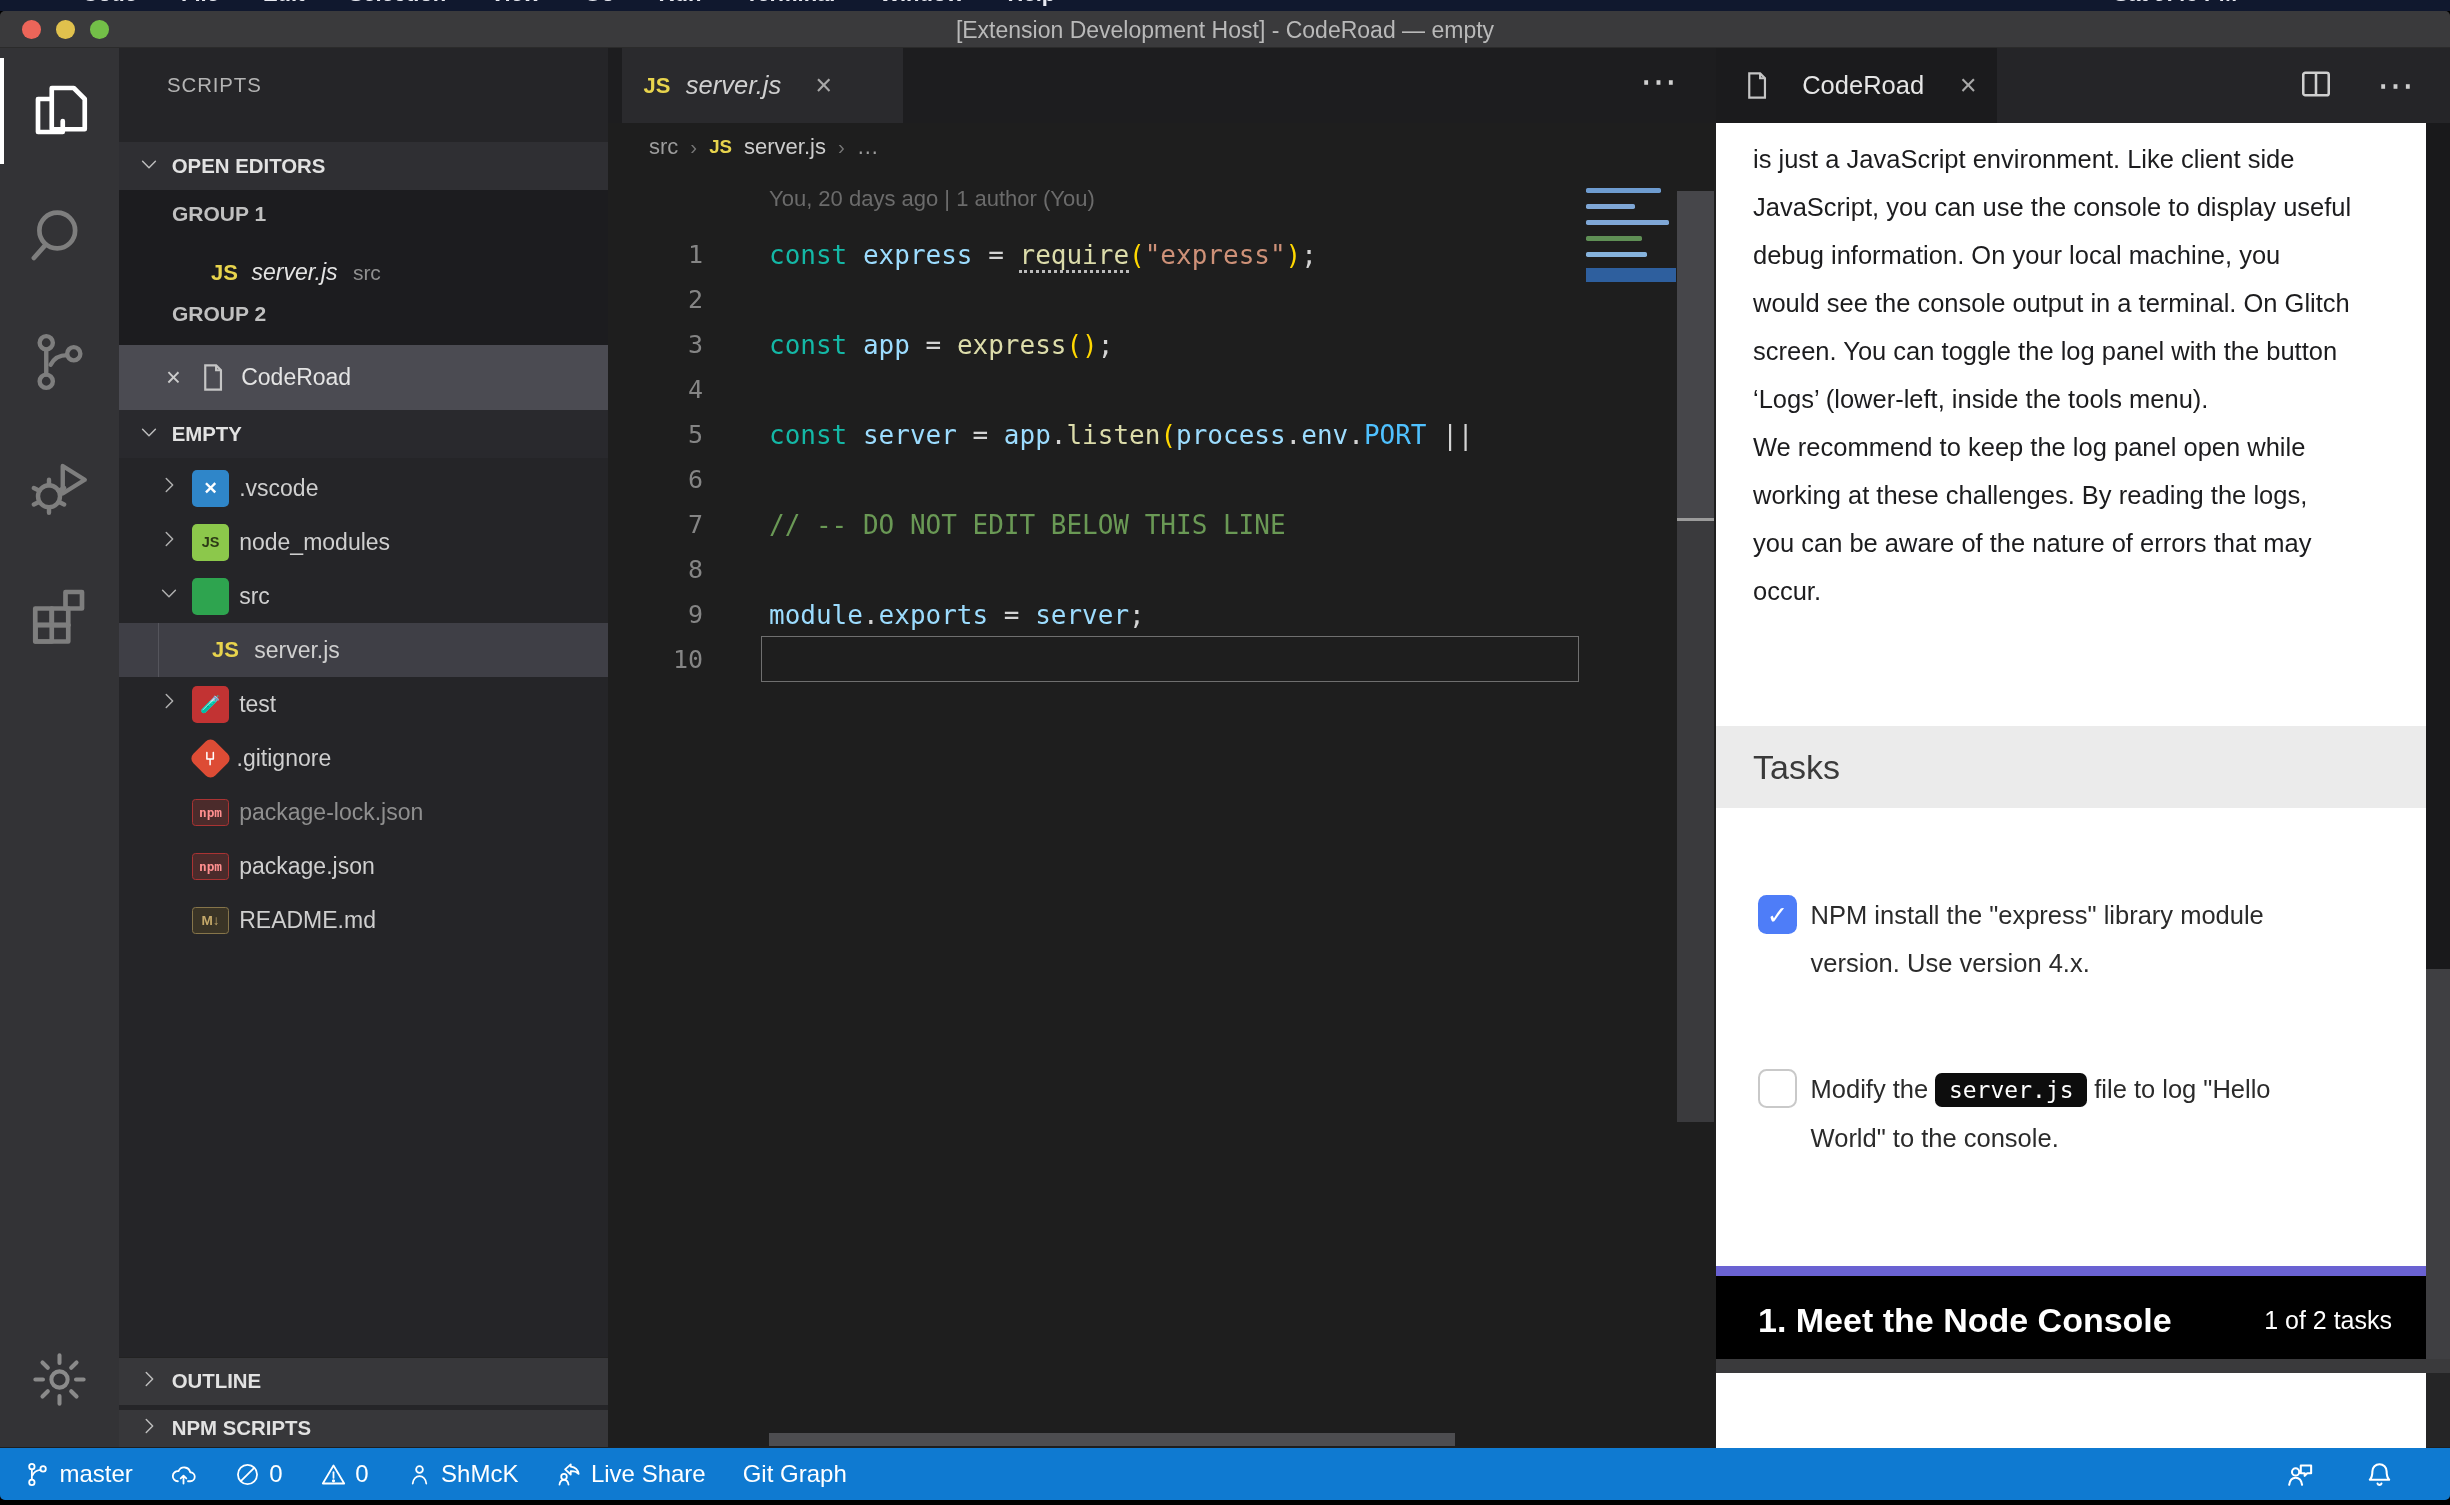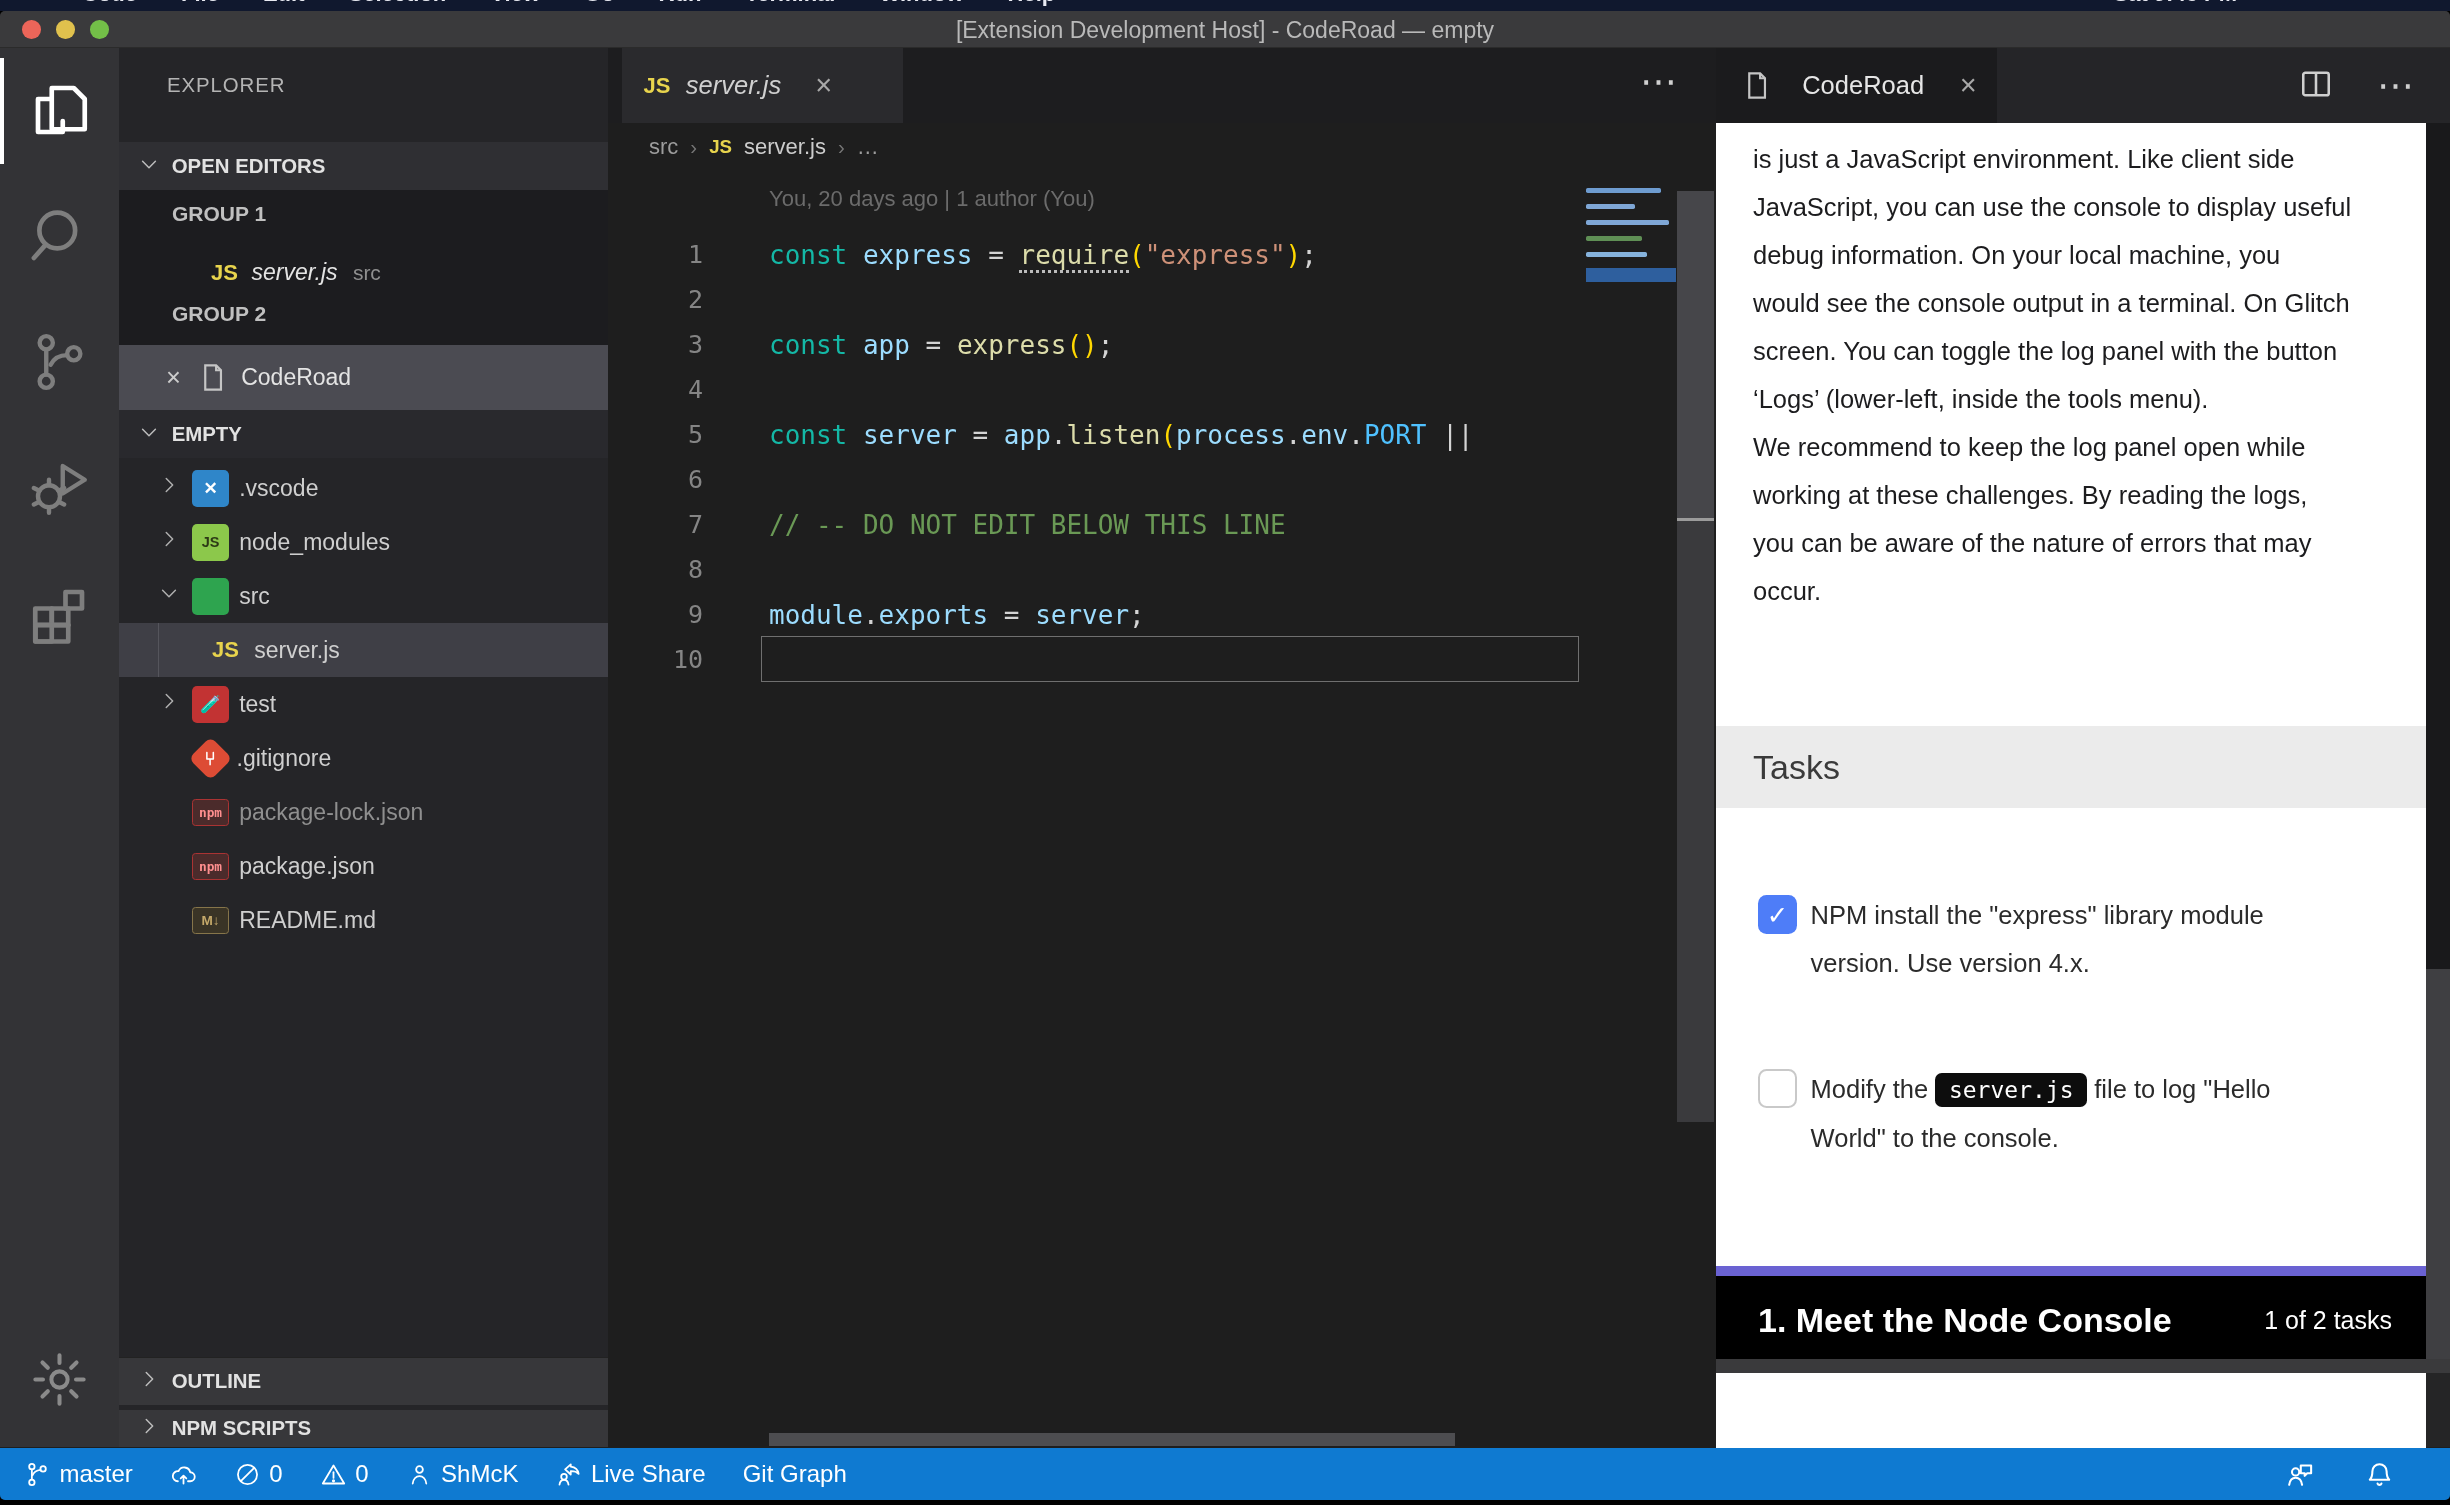--- a/index.html
+++ b/index.html
@@ -216,7 +216,7 @@
     </div>
 
     <div class="sidebar">
-      <div class="sb-title">EXPLORER</div>
+      <div class="sb-title">SCRIPTS</div>
 
       <div class="sb-header hdr-open">
         <span class="chev"><span class="chevsvg" style="display:inline-block;width:22px;height:22px;"><svg viewBox="0 0 24 24" fill="none" stroke="currentColor" stroke-width="1.6" stroke-linecap="round" stroke-linejoin="round">

